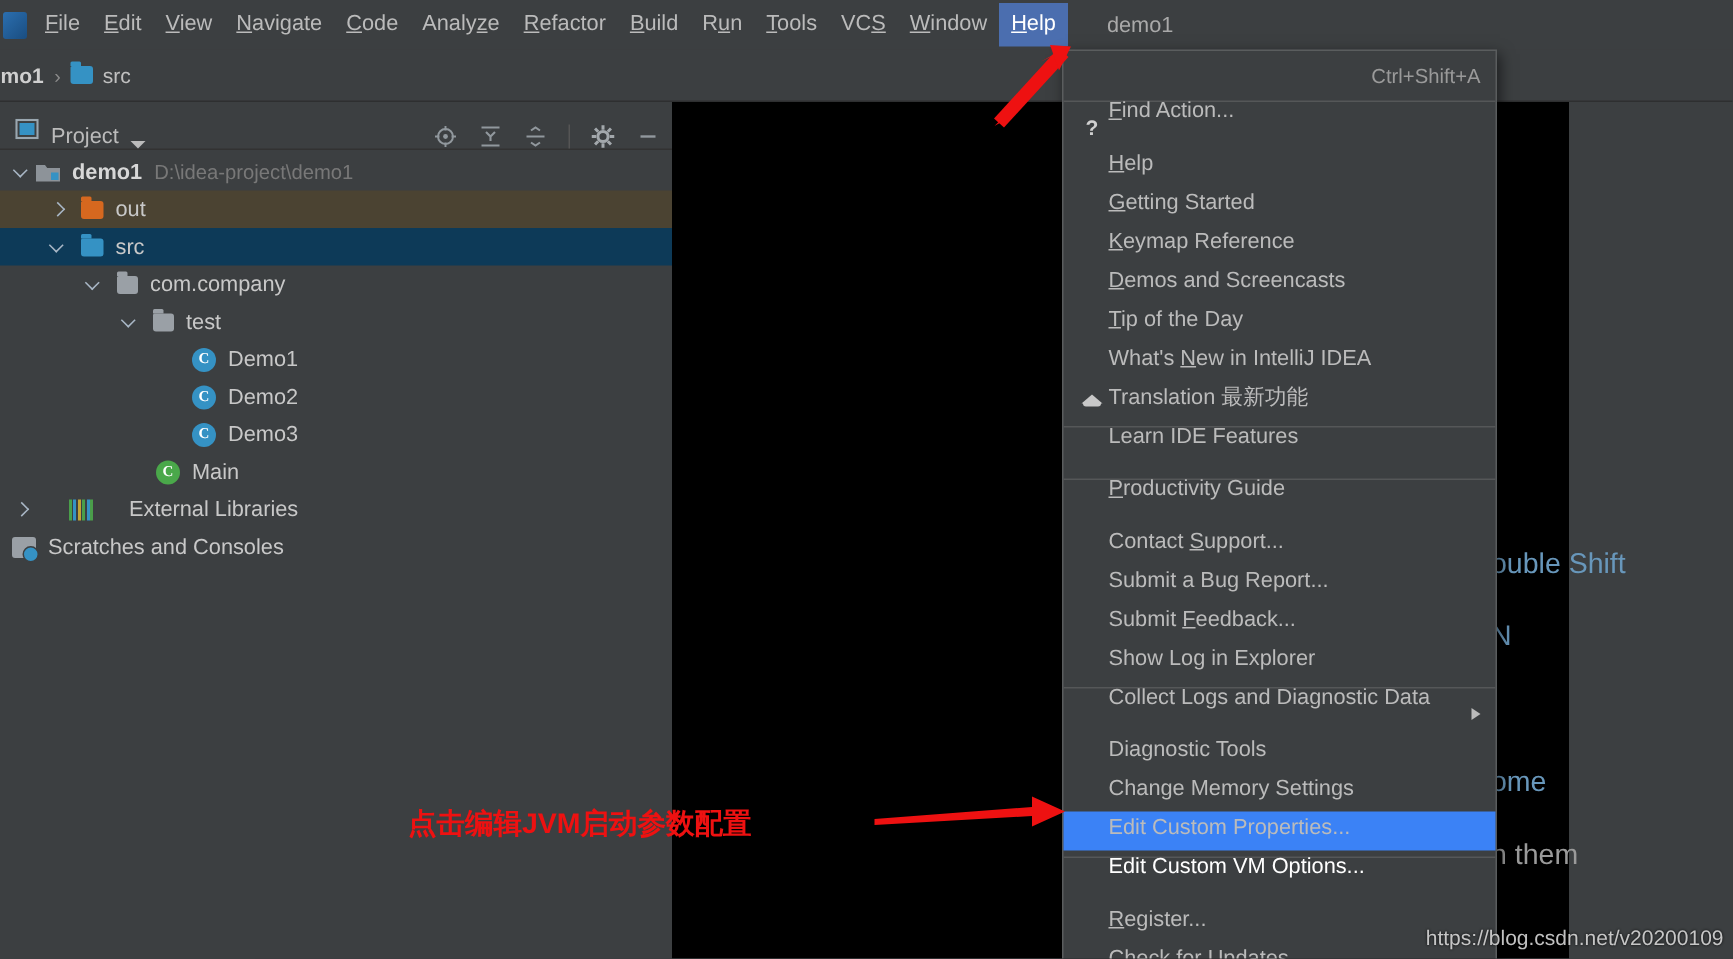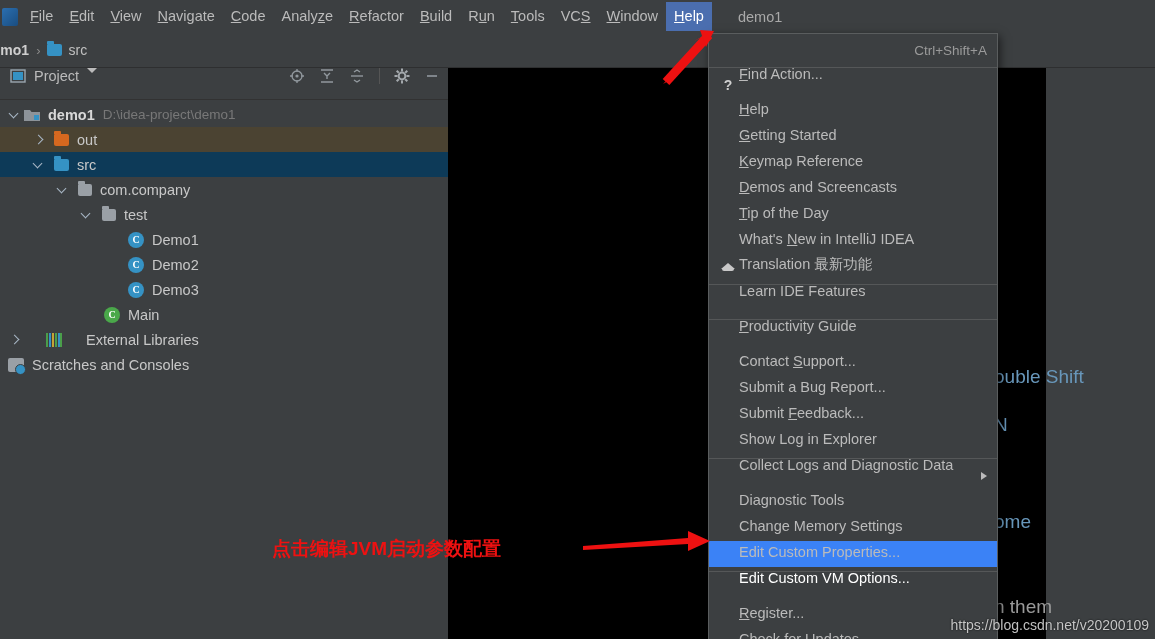--- a/index.html
+++ b/index.html
@@ -60,7 +60,7 @@
     background: #3c3f41;
   }
   .tw-header {
-    height: 32px; display: flex; align-items: flex-start; padding: 0 0 0 10px;
+    height: 32px; display: flex; align-items: flex-end; padding: 0 0 0 10px;
     border-bottom: 1px solid #323232;
   }
   .tw-title { color: #bbbbbb; font-size: 14.5px; margin-left: 8px; }

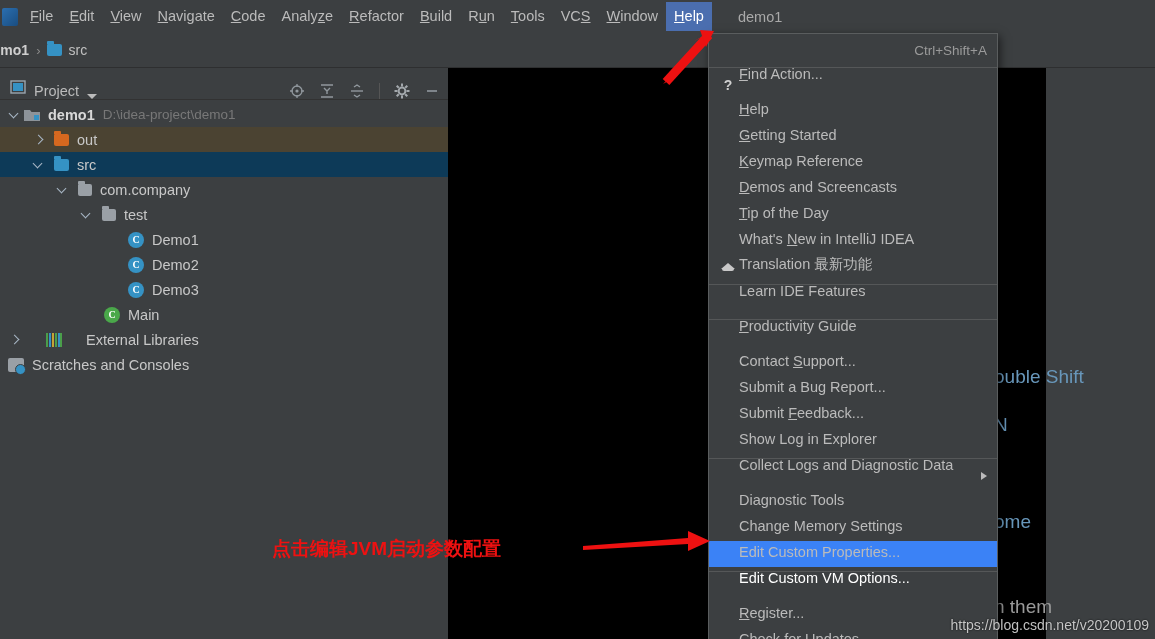--- a/index.html
+++ b/index.html
@@ -130,7 +130,7 @@
   .hint {
     position: absolute; color: #6897bb; font-size: 19px; white-space: nowrap;
   }
-  .hint.gray { color: #9a9a9a; margin-top: 36px; }
+  .hint.gray { color: #9a9a9a; }
 
   
   .menu {

